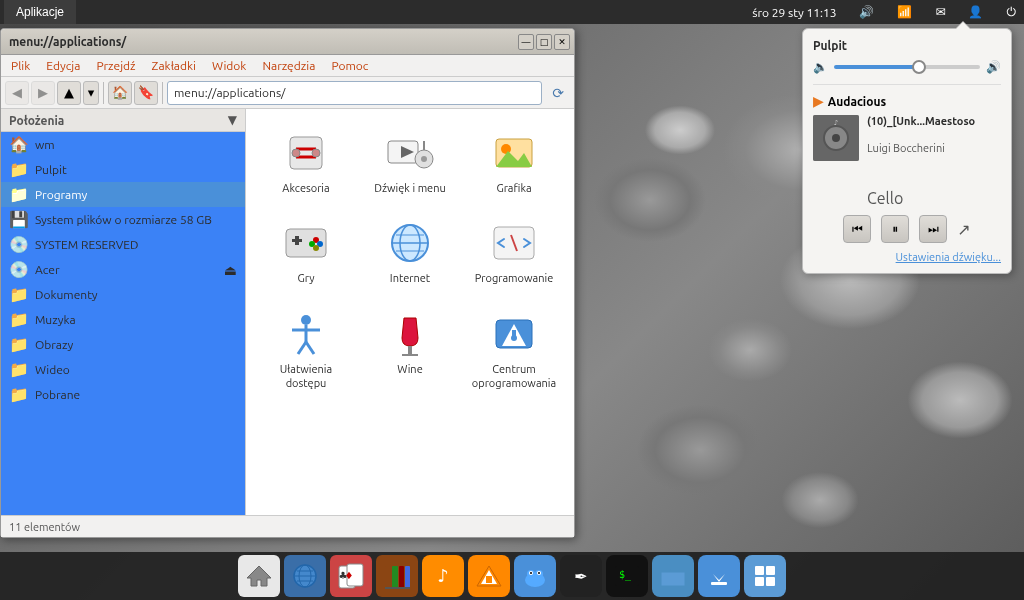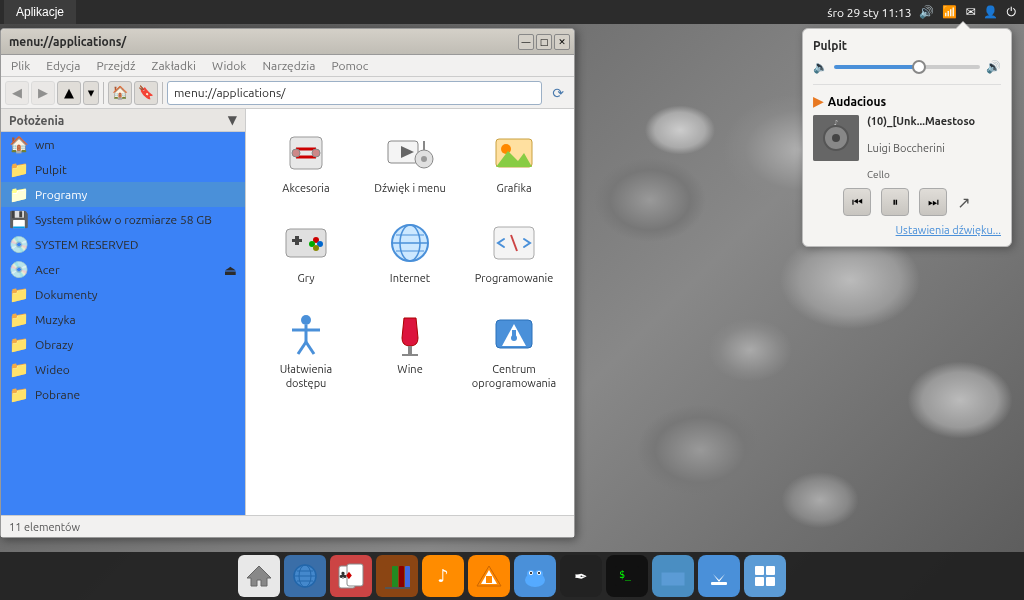--- a/index.html
+++ b/index.html
@@ -71,7 +71,7 @@
     #panel-right {
       display: flex;
       align-items: center;
-      gap: 8px;
+      gap: 23px;
       padding-right: 8px;
       font-size: 12px;
     }

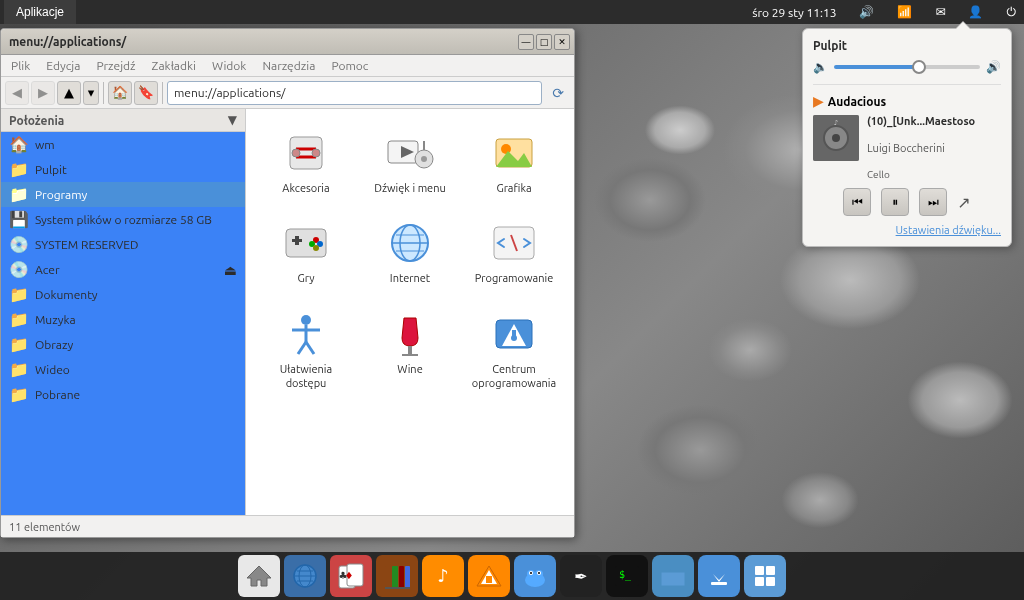--- a/index.html
+++ b/index.html
@@ -154,7 +154,7 @@
       padding: 2px 6px;
       font-size: 12px;
       cursor: pointer;
-      color: #737373;
+      color: #c2410c;
     }
 
     

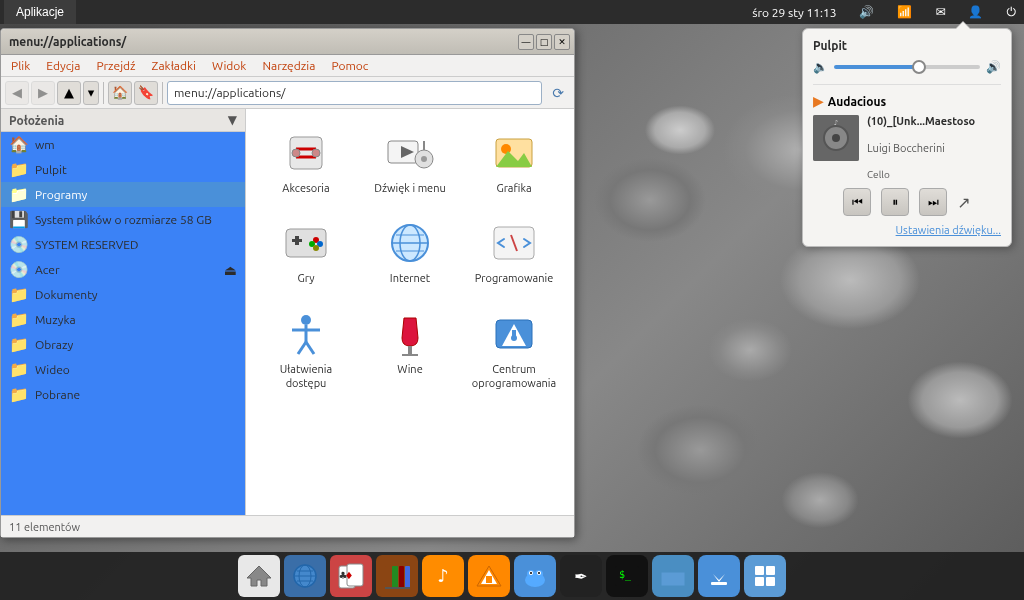--- a/index.html
+++ b/index.html
@@ -379,7 +379,7 @@
     }
     #sw-track-title { font-size: 11px; font-weight: bold; color: #2c2c2c; }
     #sw-track-artist { font-size: 11px; color: #555; }
-    #sw-track-album { font-size: 10px; color: #555; }
+    #sw-track-album { font-size: 16px; color: #555; margin-top: 20px; }
 
     #sw-controls {
       display: flex;

